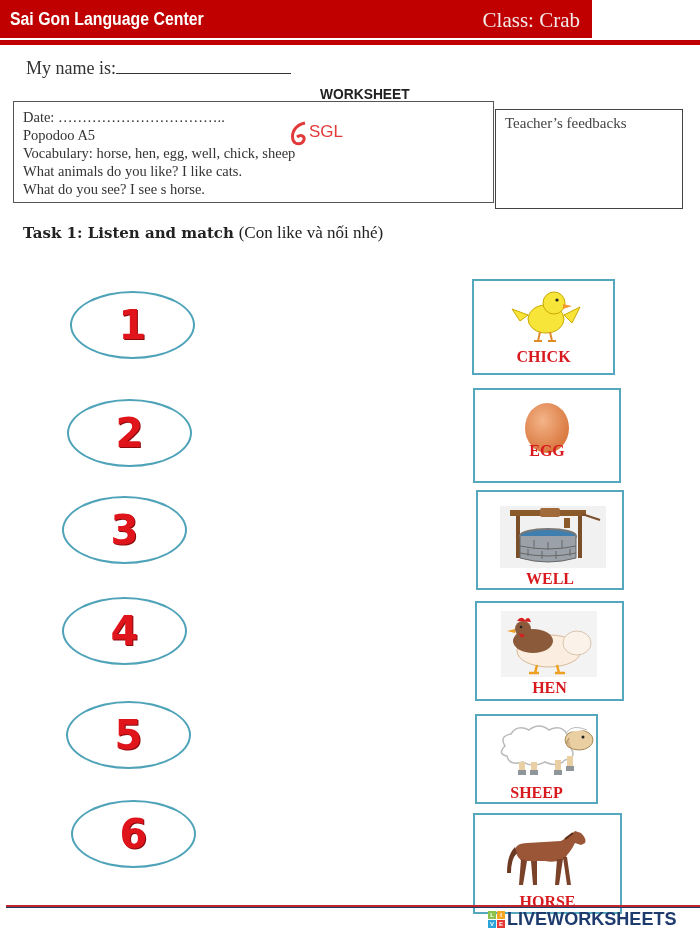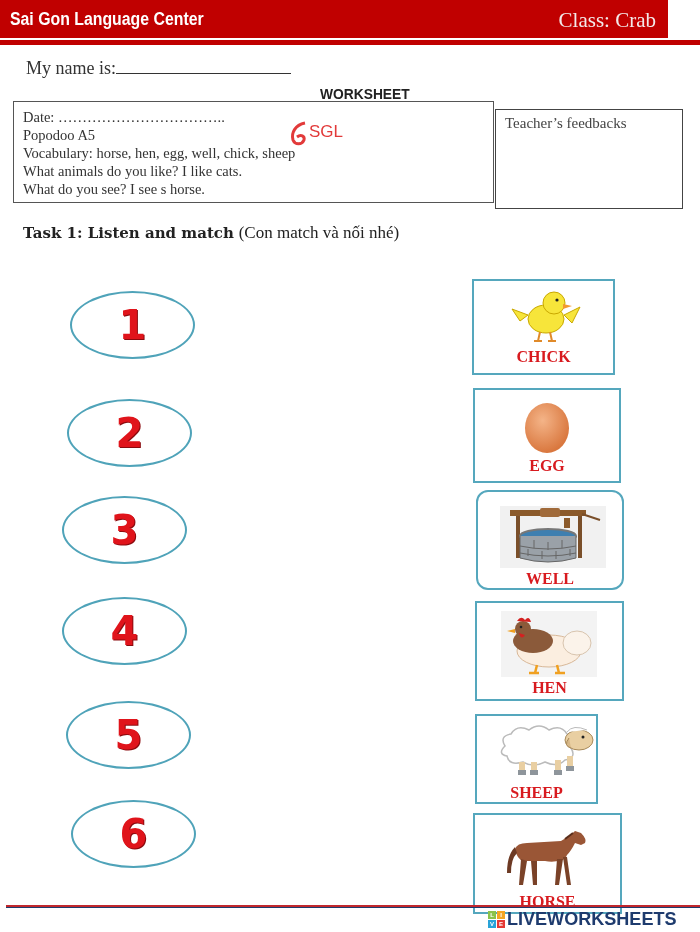--- a/index.html
+++ b/index.html
@@ -7,7 +7,7 @@
   body { position: relative; font-family: "DejaVu Serif", serif; color: #222; }
 
   .header-bar {
-    position: absolute; left: 0; top: 0; width: 668px; height: 38px;
+    position: absolute; left: 0; top: 0; width: 592px; height: 38px;
     background: #c00000;
   }
   .header-title {

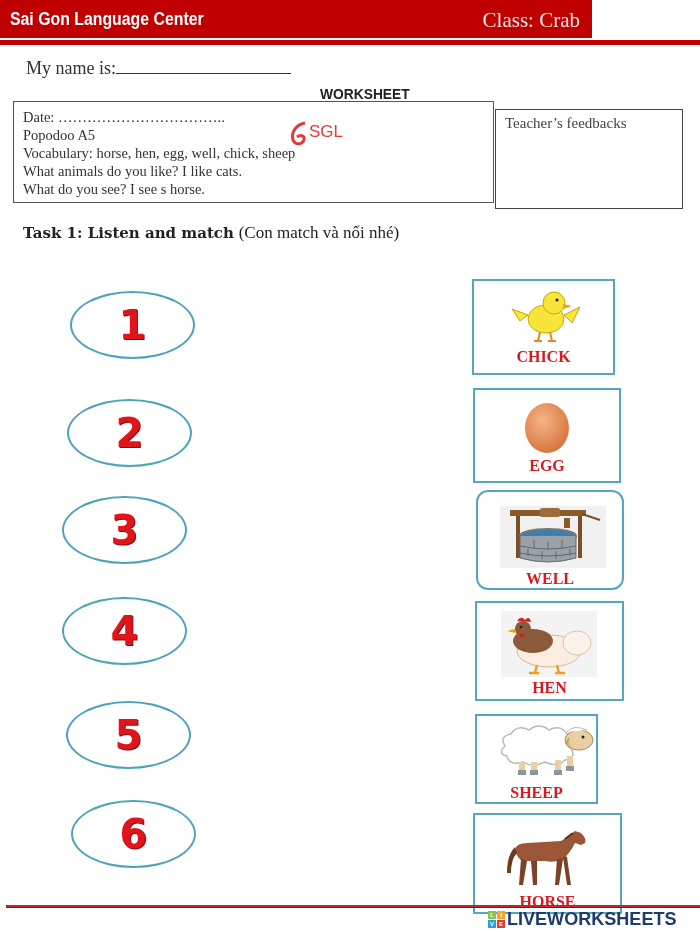--- a/index.html
+++ b/index.html
@@ -134,7 +134,7 @@
 
 <div class="task-title">
   <b>Task 1: Listen and match</b>
-  <span class="task-sub">(Con match và nối nhé)</span>
+  <span class="task-sub">(Con like và nối nhé)</span>
 </div>
 
 <div class="oval" style="left:70px;top:291px;">

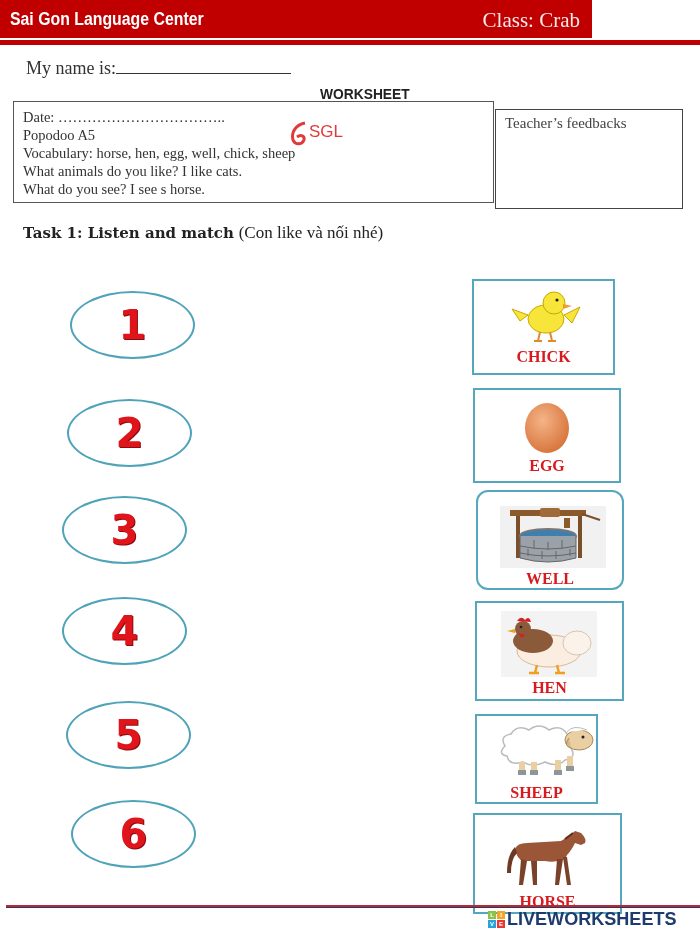--- a/index.html
+++ b/index.html
@@ -179,7 +179,7 @@
     </defs>
     <ellipse cx="26" cy="28" rx="22" ry="25" fill="url(#eggG)"></ellipse>
   </svg>
-  <div class="card-label" style="top:67px;">EGG</div>
+  <div class="card-label" style="top:52px;">EGG</div>
 </div>
 
 <div class="card" style="left:476px;top:474px;height:100px;width:148px;border-radius:12px;">

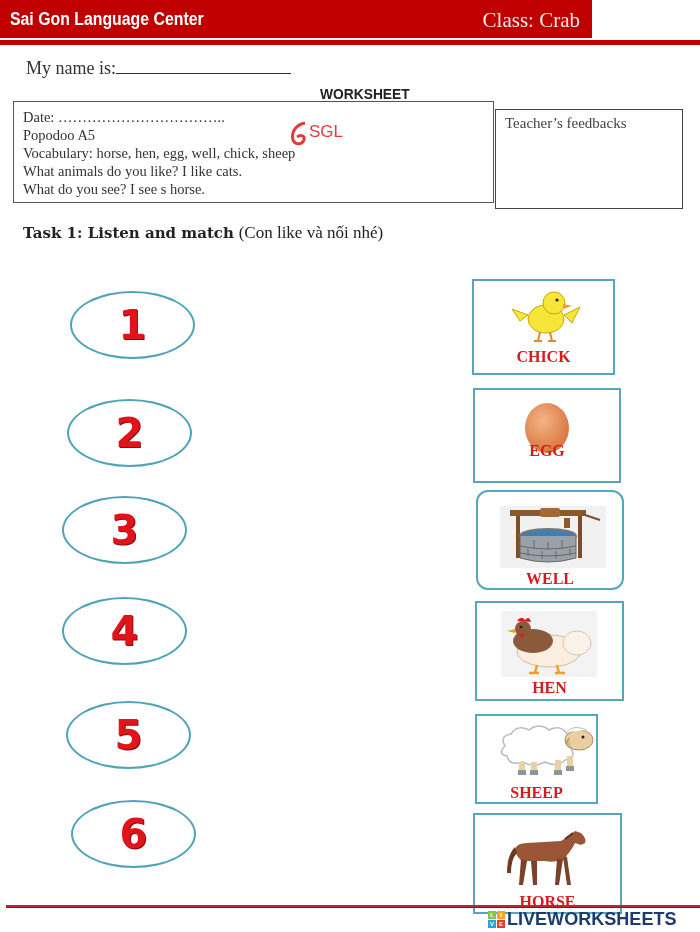--- a/index.html
+++ b/index.html
@@ -182,7 +182,7 @@
   <div class="card-label" style="top:52px;">EGG</div>
 </div>
 
-<div class="card" style="left:476px;top:474px;height:100px;width:148px;border-radius:12px;">
+<div class="card" style="left:476px;top:474px;height:100px;width:148px;">
   <svg class="card-img" style="left:22px;top:14px" width="106" height="62" viewBox="0 0 106 62">
     <rect x="0" y="0" width="106" height="62" fill="#f1f1f1"></rect>
     <rect x="16" y="6" width="4" height="46" fill="#7a4f2a"></rect>

